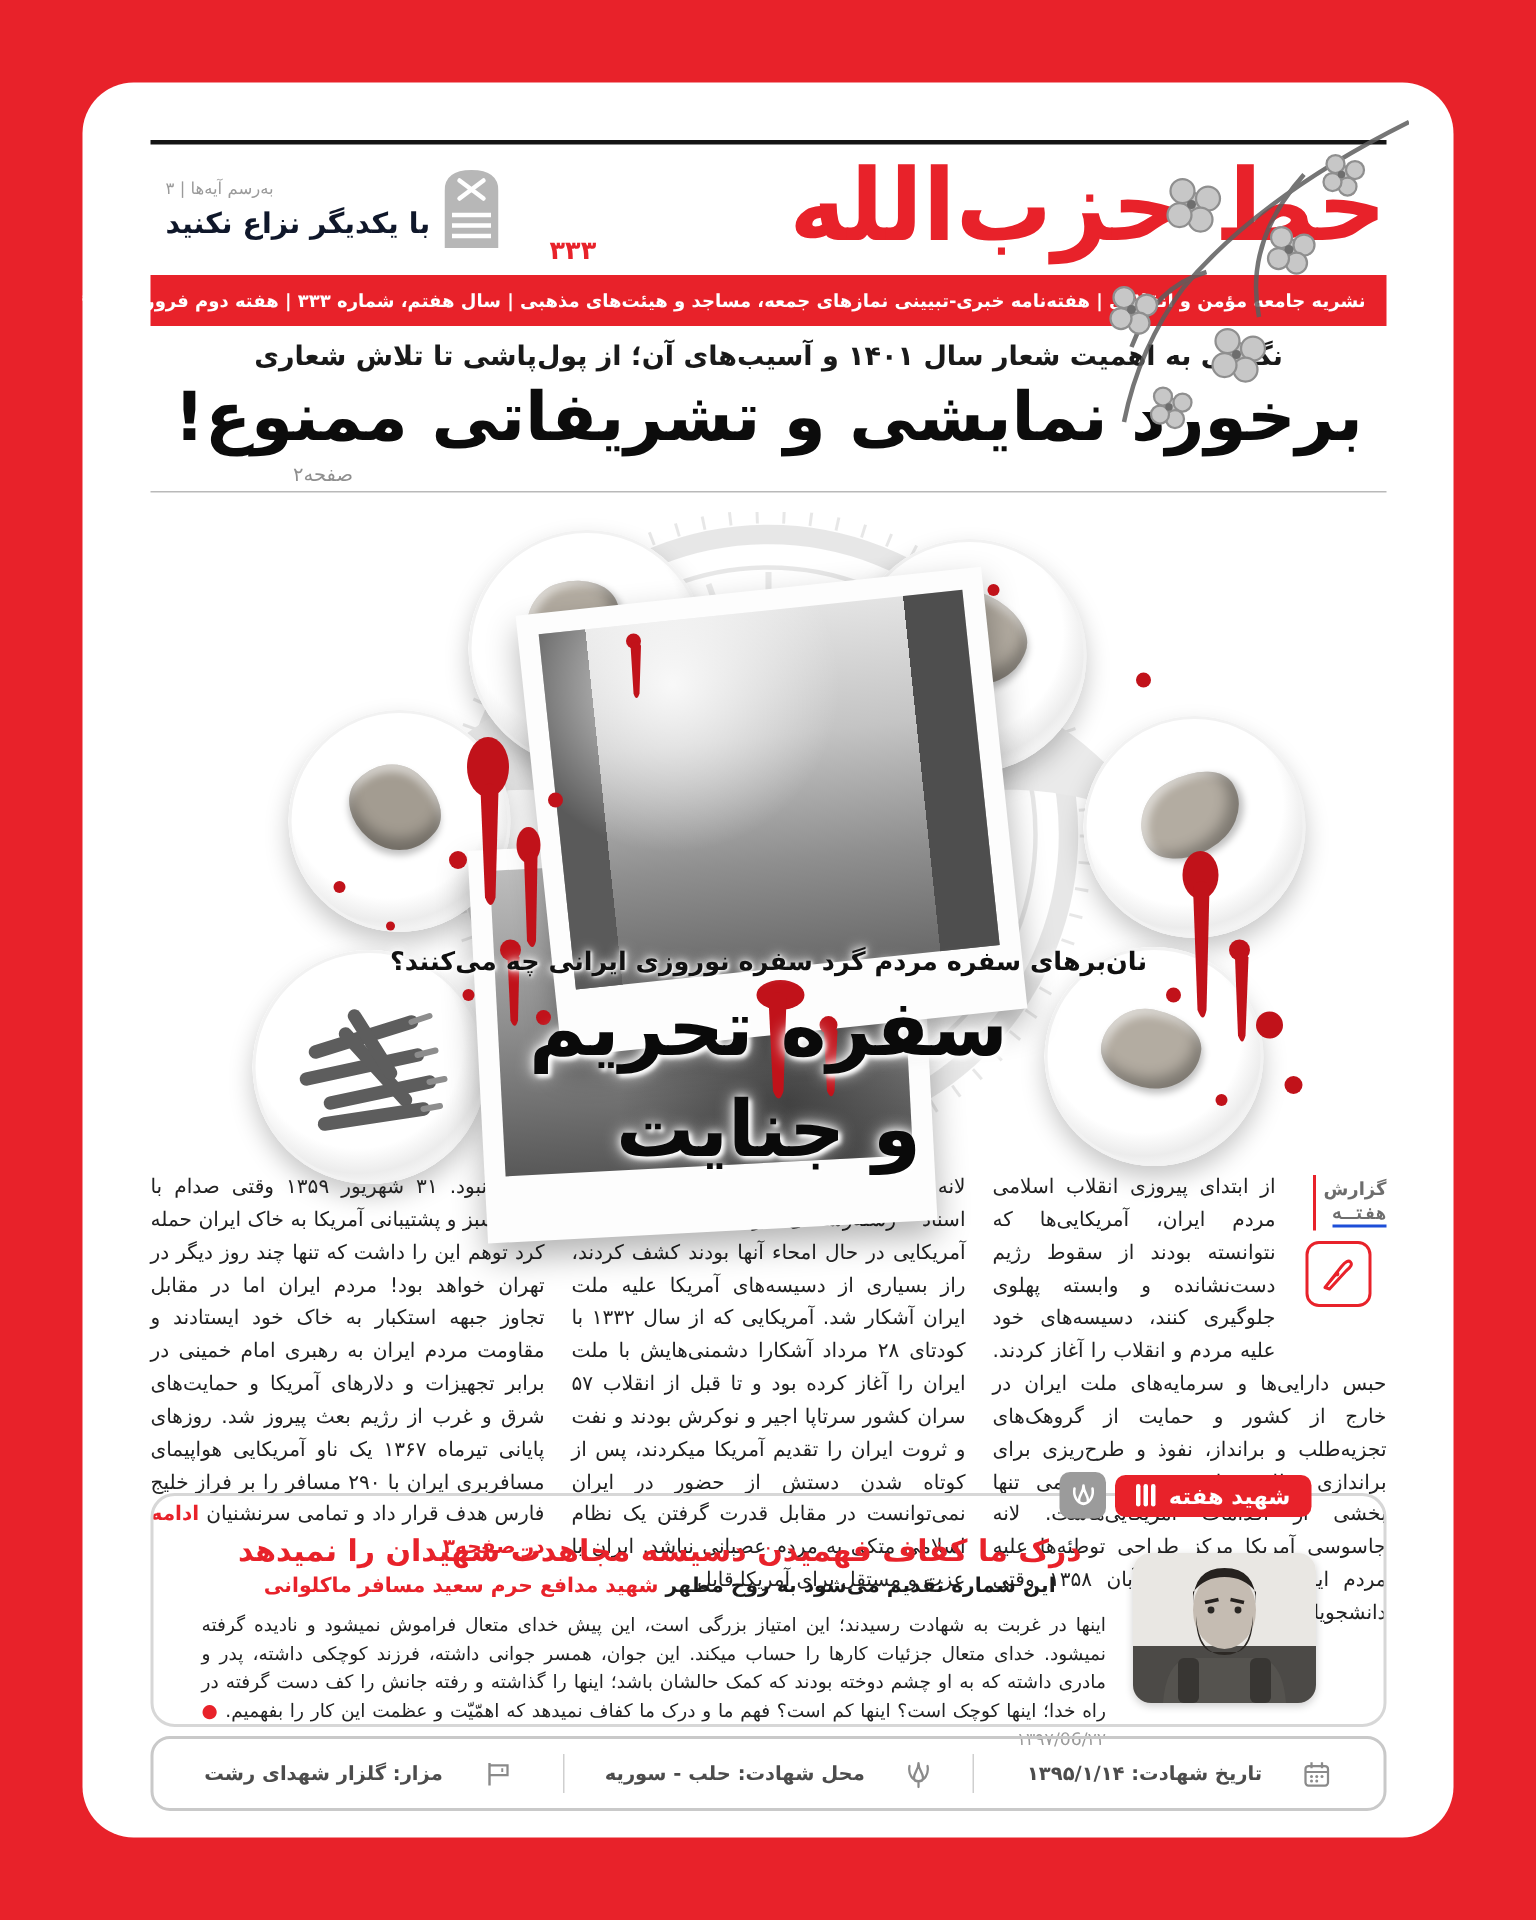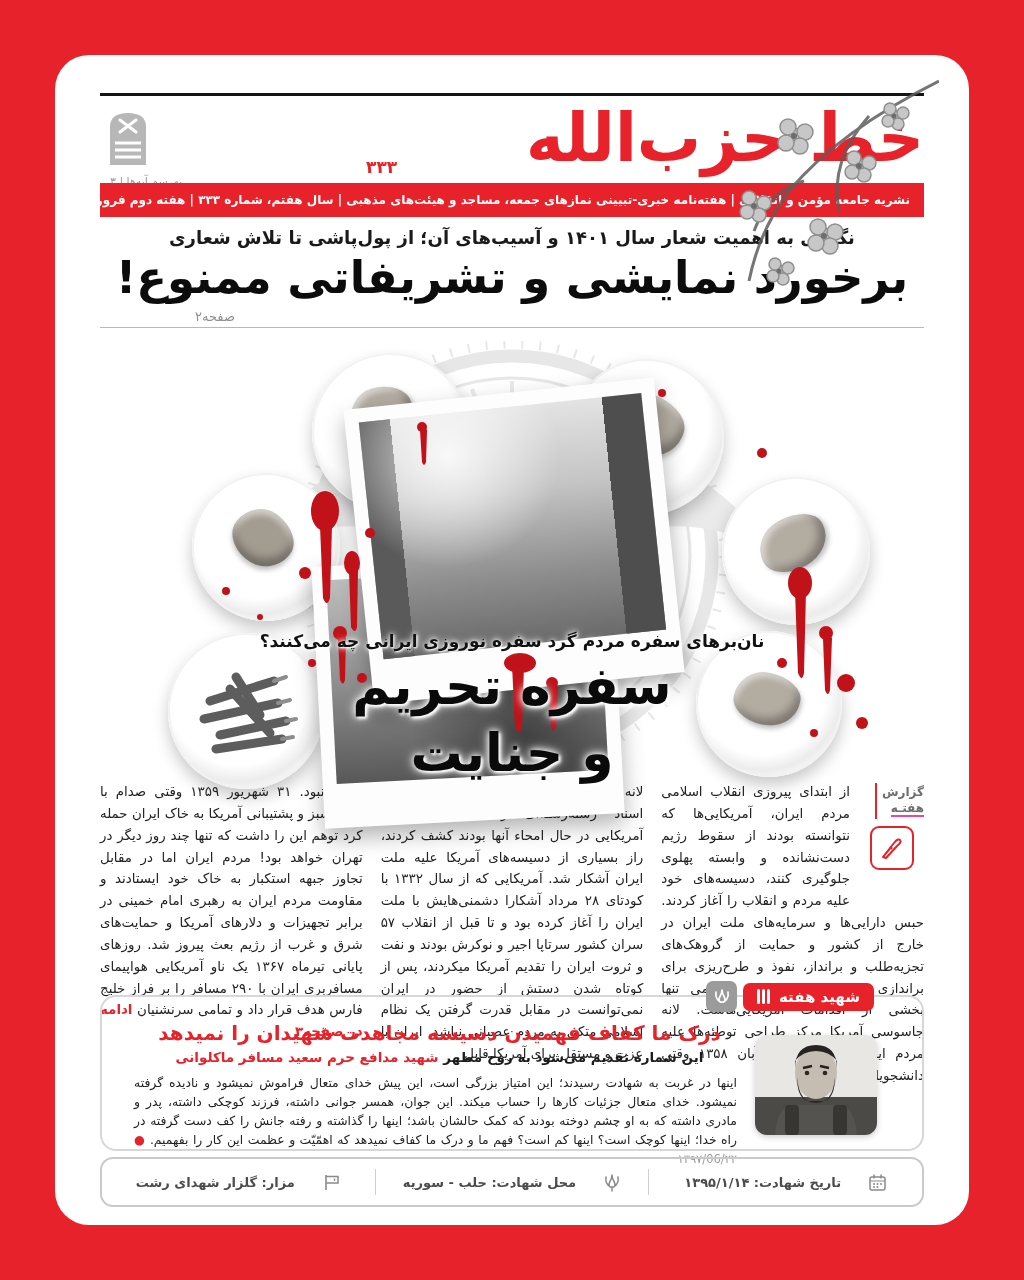--- a/index.html
+++ b/index.html
@@ -23,7 +23,7 @@
   .logo-wrap { position:absolute; right:0; top:-6px; width:560px; height:86px; text-align:right; color:#e8222a; white-space:nowrap; }
   .logo-title { font-size:64px; font-weight:bold; letter-spacing:-3px; line-height:86px; display:inline-block; transform:scaleY(1.04); }
   .issue-num { position:absolute; left:2px; bottom:4px; font-size:17px; font-weight:bold; color:#e8222a; }
-  .verse-box { position:absolute; left:10px; top:12px; display:flex; align-items:flex-end; gap:10px;flex-direction:column; }
+  .verse-box { position:absolute; left:10px; top:12px; display:flex; align-items:center; gap:10px; }
   .verse-text { text-align:left; direction:rtl; }
   .verse-kicker { font-size:11px; color:#9a9a9a; margin-bottom:6px; text-align:left; }
   .verse-title { font-size:19px; font-weight:bold; color:#a21caf; }

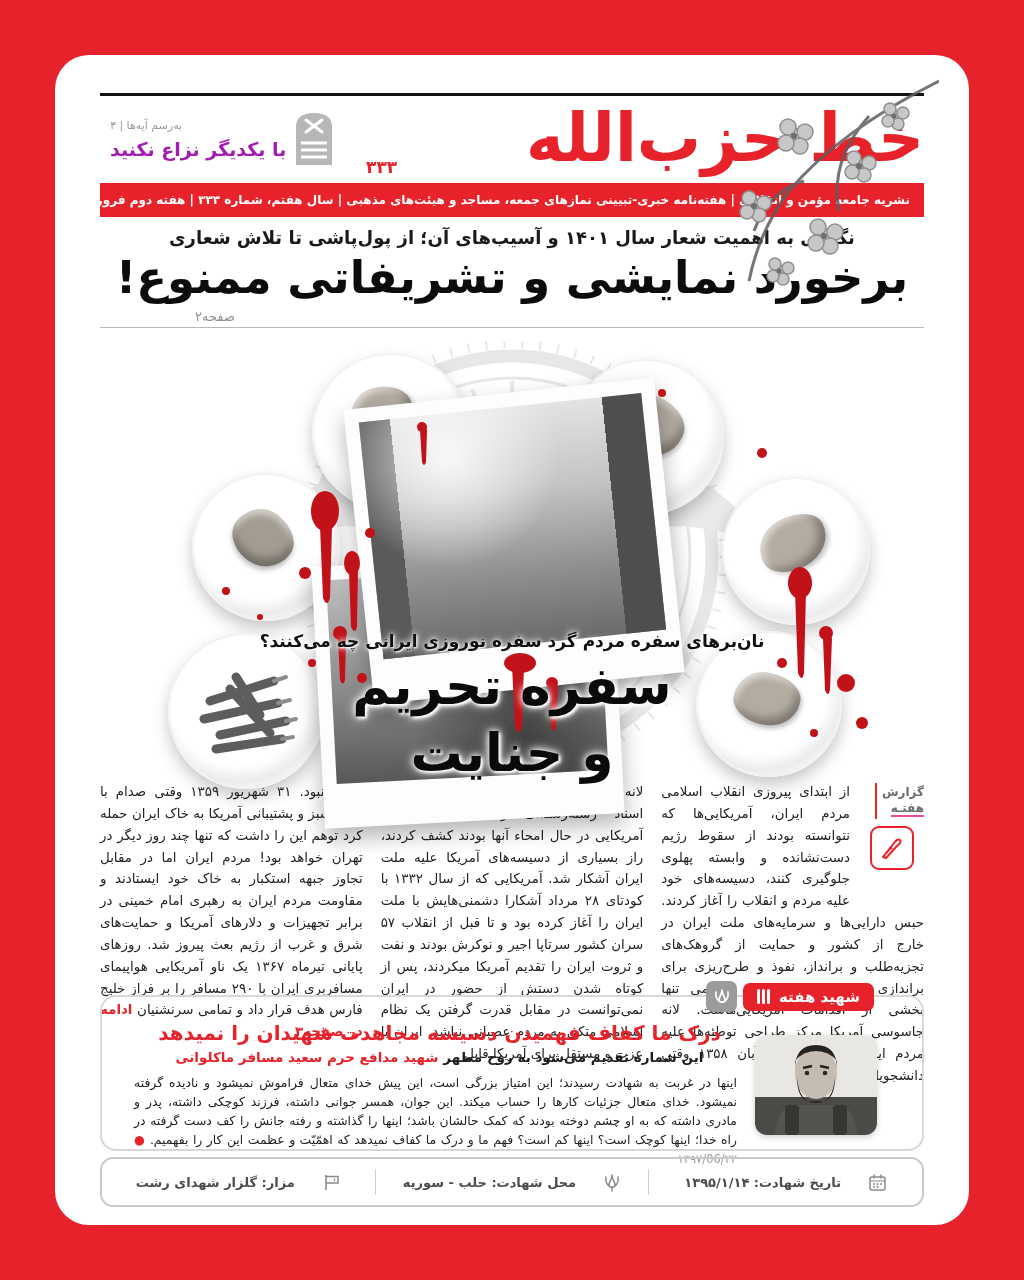--- a/index.html
+++ b/index.html
@@ -26,7 +26,7 @@
   .verse-box { position:absolute; left:10px; top:12px; display:flex; align-items:center; gap:10px; }
   .verse-text { text-align:left; direction:rtl; }
   .verse-kicker { font-size:11px; color:#9a9a9a; margin-bottom:6px; text-align:left; }
-  .verse-title { font-size:19px; font-weight:bold; color:#a21caf; }
+  .verse-title { font-size:19px; font-weight:bold; color:#0f172a; }
   .quran-icon { width:36px; height:52px; }
   .blossoms { position:absolute; right:-15px; top:-30px; width:400px; height:230px; z-index:6; pointer-events:none; }
 

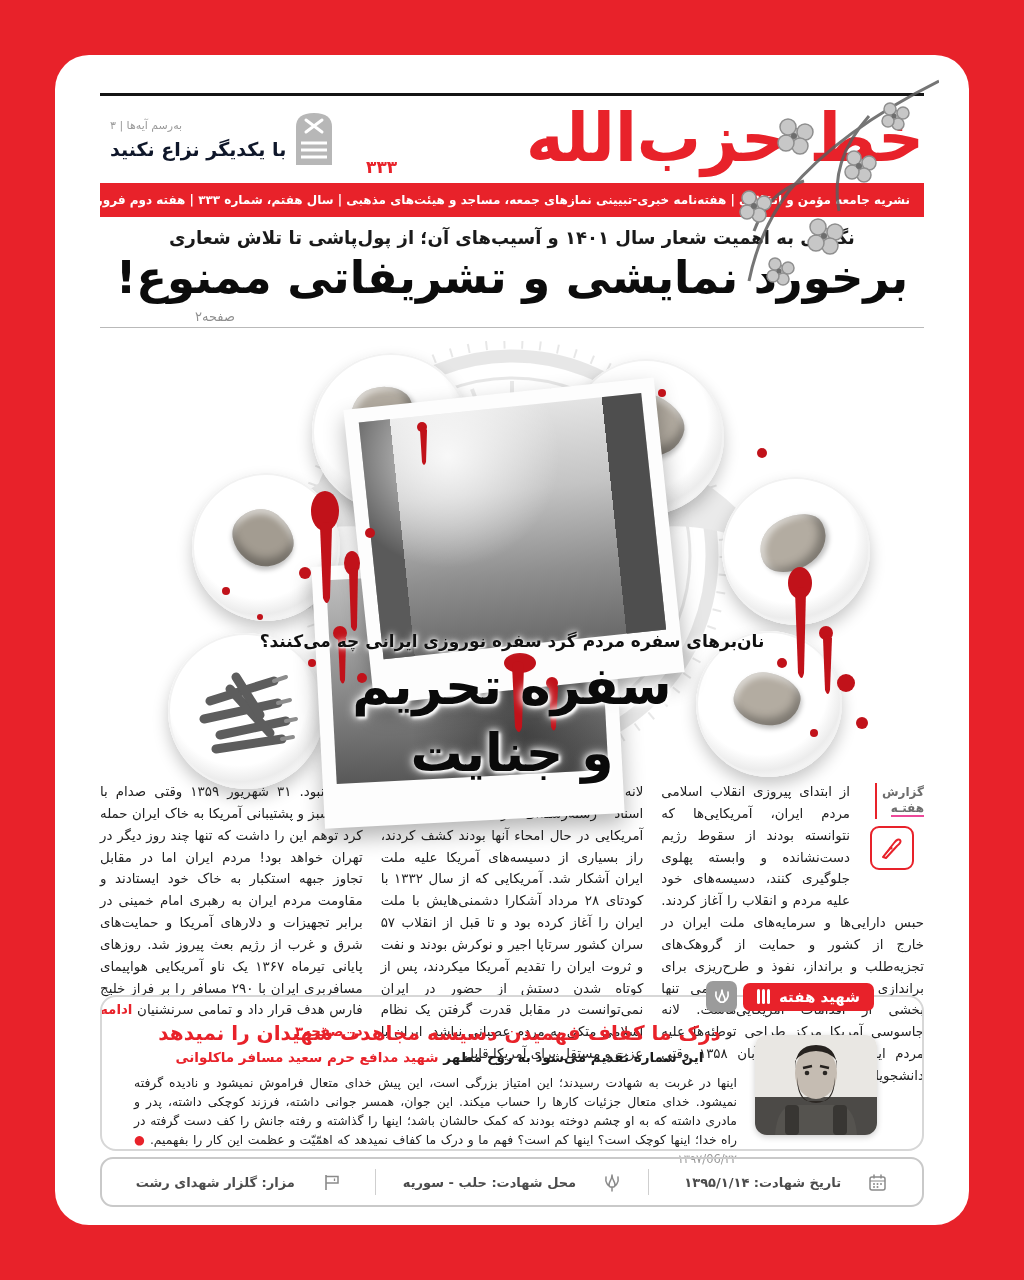--- a/index.html
+++ b/index.html
@@ -71,7 +71,7 @@
   .col { flex:1 1 0; font-size:13.4px; line-height:1.63; color:#222; text-align:justify; }
   .report-box { float:right; width:64px; height:110px; margin:2px 0 6px 10px; text-align:right; }
   .report-label { font-size:12px; font-weight:bold; color:#6d6d6d; border-left:2px solid #e8222a; padding:1px 0 3px 5px; display:inline-block; line-height:1.35; }
-  .report-label .u { border-bottom:2px solid #ec4899; }
+  .report-label .u { border-bottom:2px solid #1d4ed8;font-family:Liberation Mono, monospace; }
   .pen-box { width:44px; height:44px; border:2px solid #e8222a; border-radius:9px; margin:7px auto 0; display:flex; align-items:center; justify-content:center; }
   .continue-link { color:#e8222a; font-weight:bold; }
 

